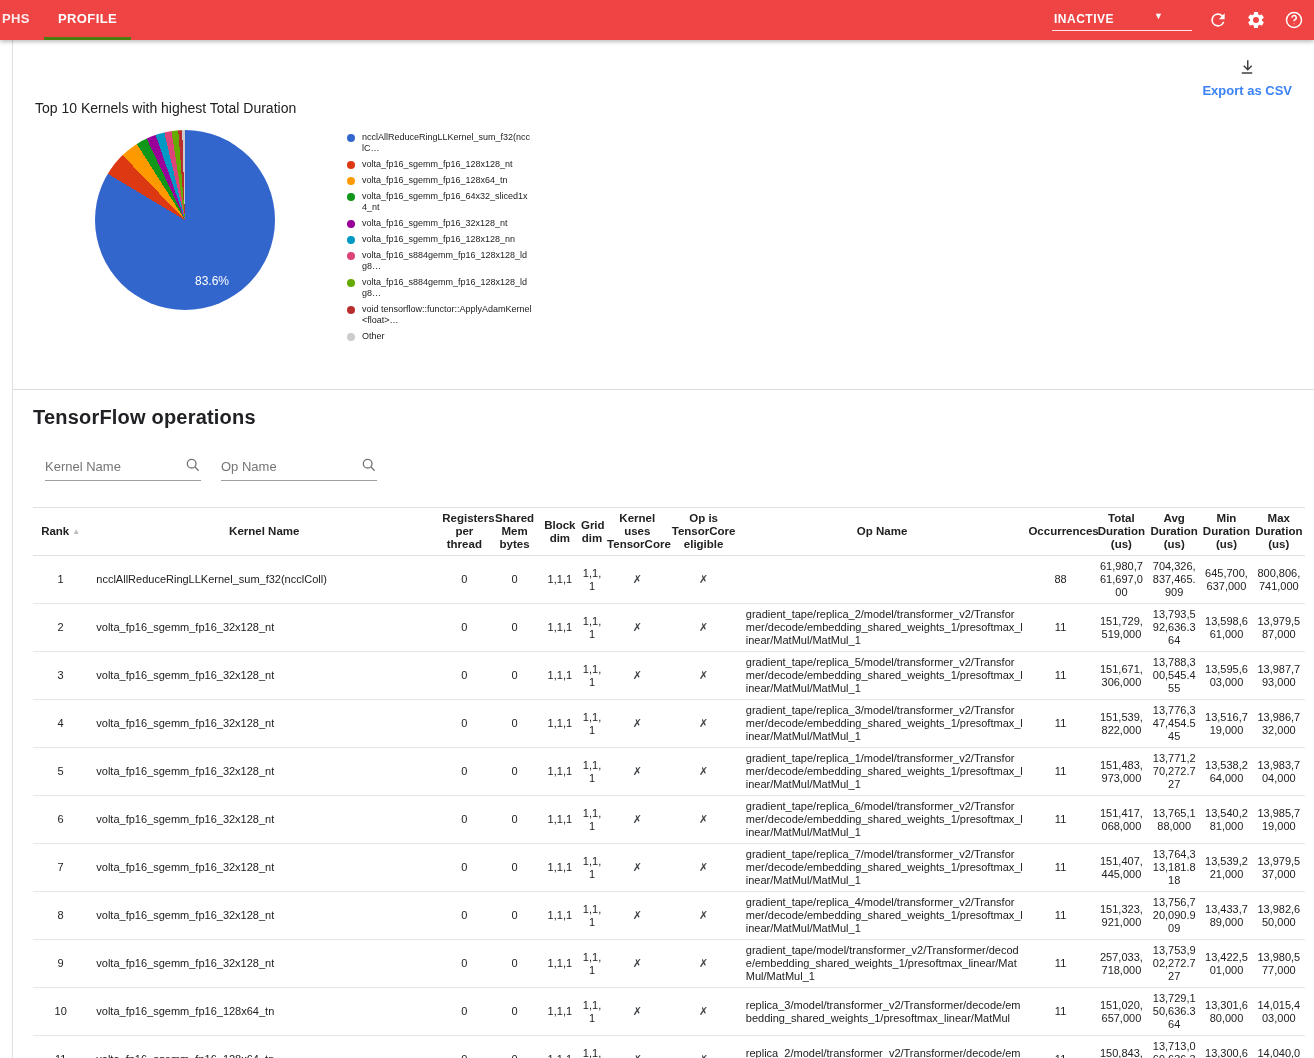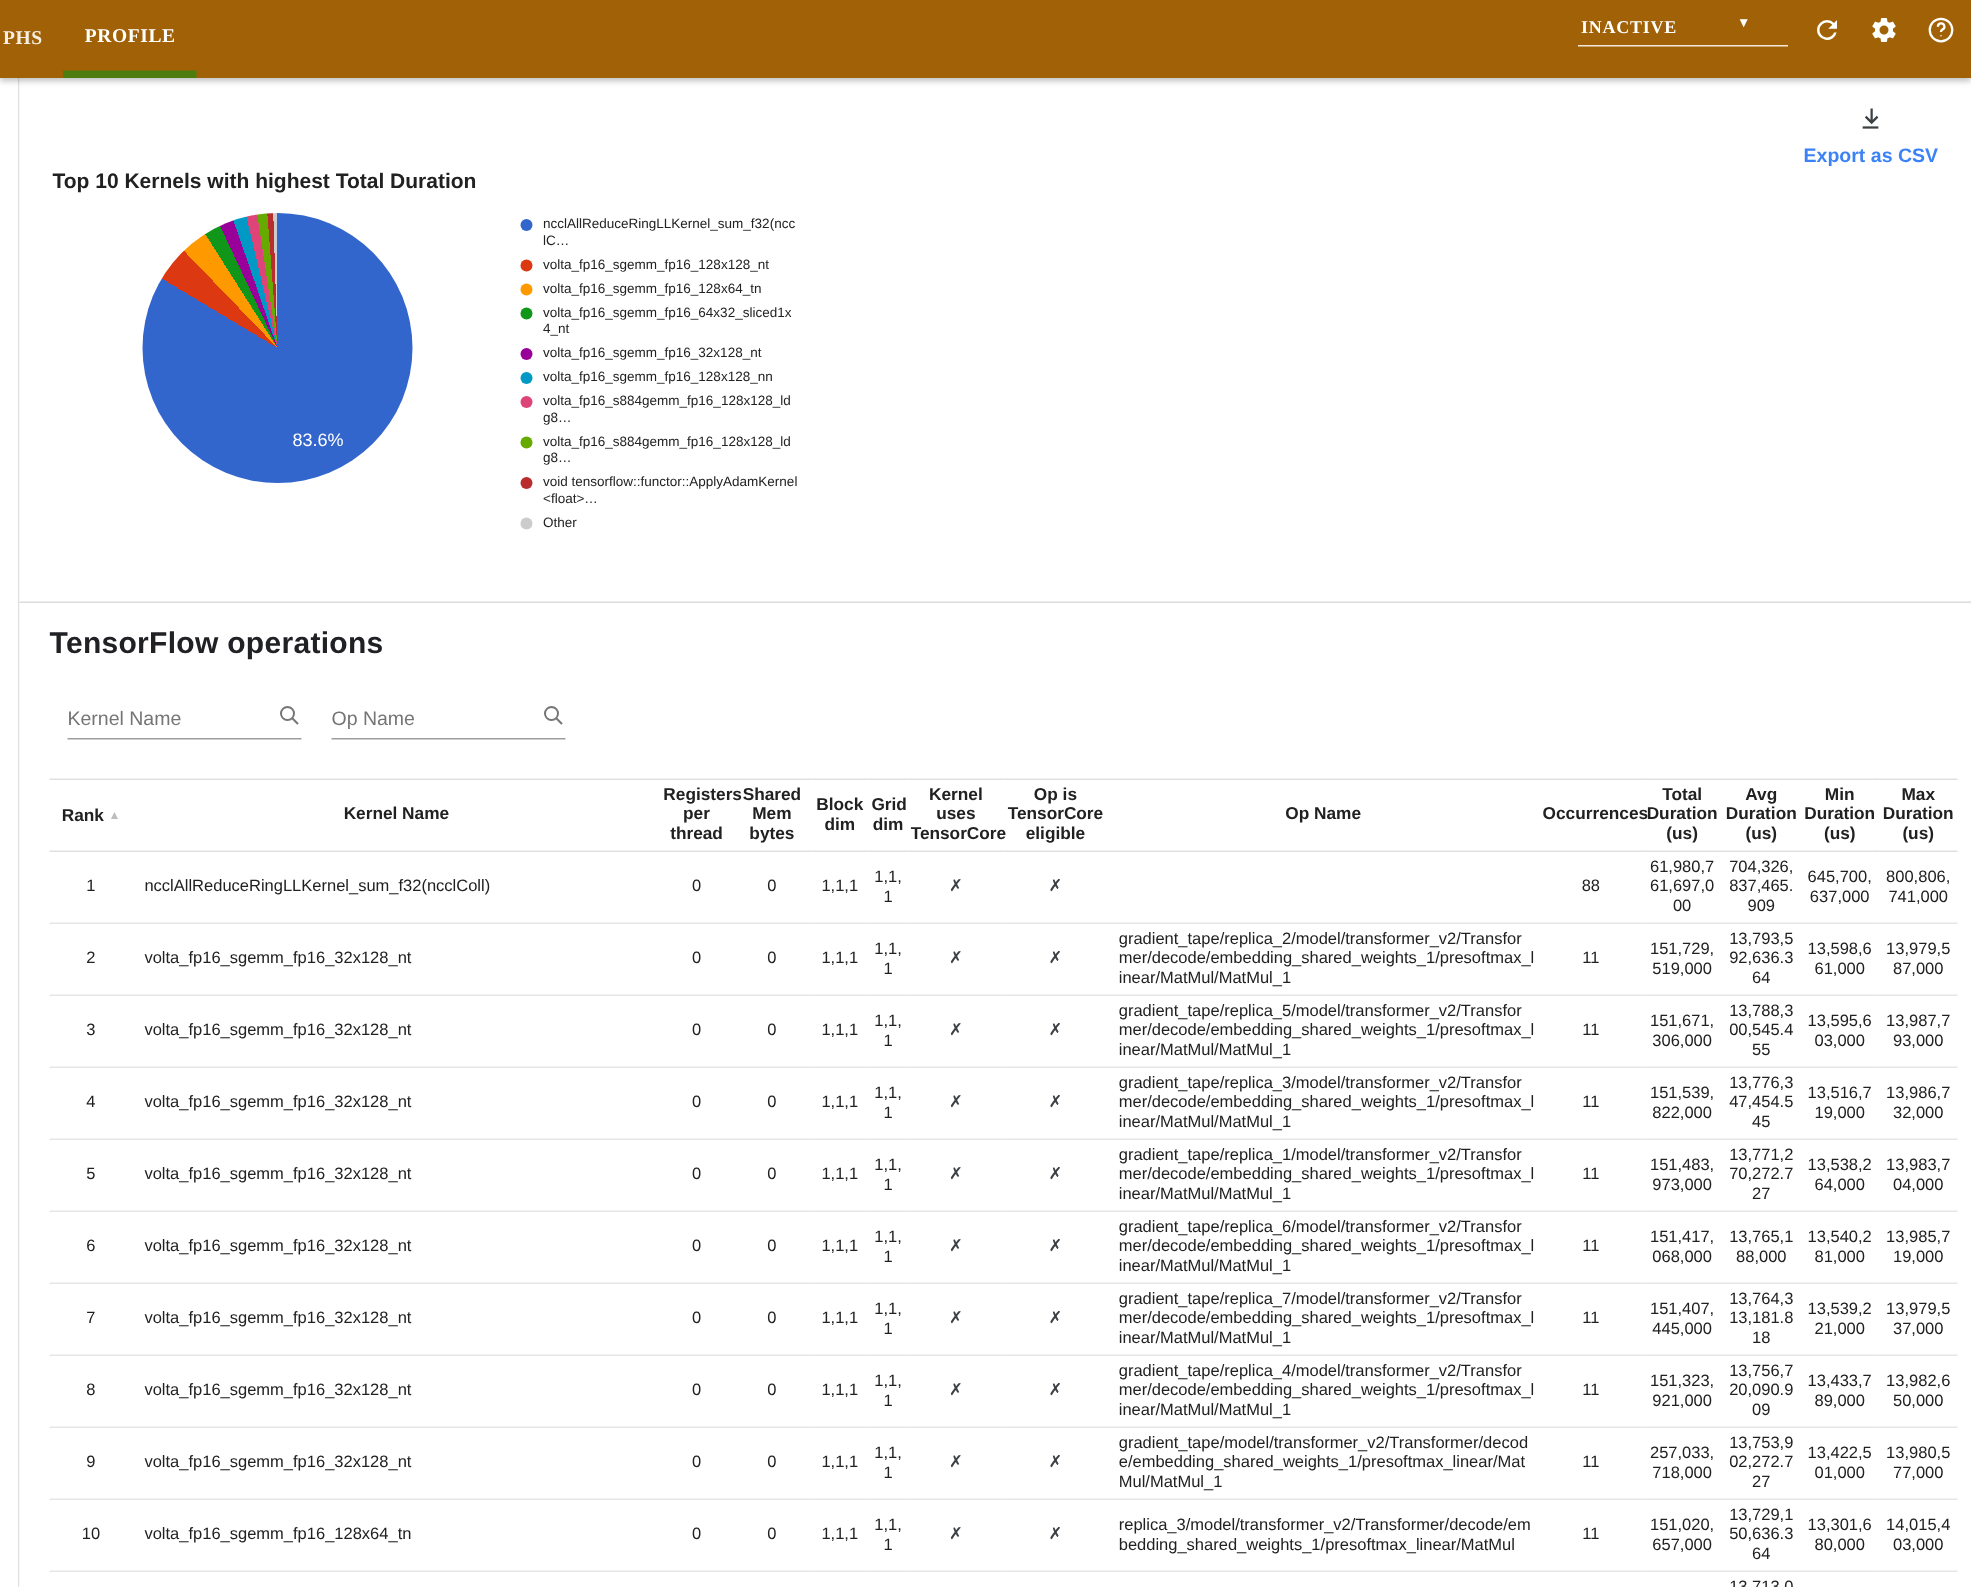--- a/index.html
+++ b/index.html
@@ -7,8 +7,8 @@
     font-family:"Liberation Sans","DejaVu Sans",sans-serif; color:#212121; }
 
   
-  .topbar { position:relative; height:52px; background:#a16207; color:#fff;
-    display:flex; align-items:stretch; box-shadow:0 2px 4px rgba(0,0,0,.25); z-index:5;font-family:Liberation Serif, serif; }
+  .topbar { position:relative; height:40px; background:#ef4444; color:#fff;
+    display:flex; align-items:stretch; box-shadow:0 2px 4px rgba(0,0,0,.25); z-index:5; }
   .tabs { display:flex; align-items:stretch; }
   .tab { display:flex; align-items:center; padding:0 14px; font-size:13px; font-weight:bold;
     letter-spacing:.4px; cursor:pointer; color:rgba(255,255,255,.9); border-bottom:3px solid transparent; }

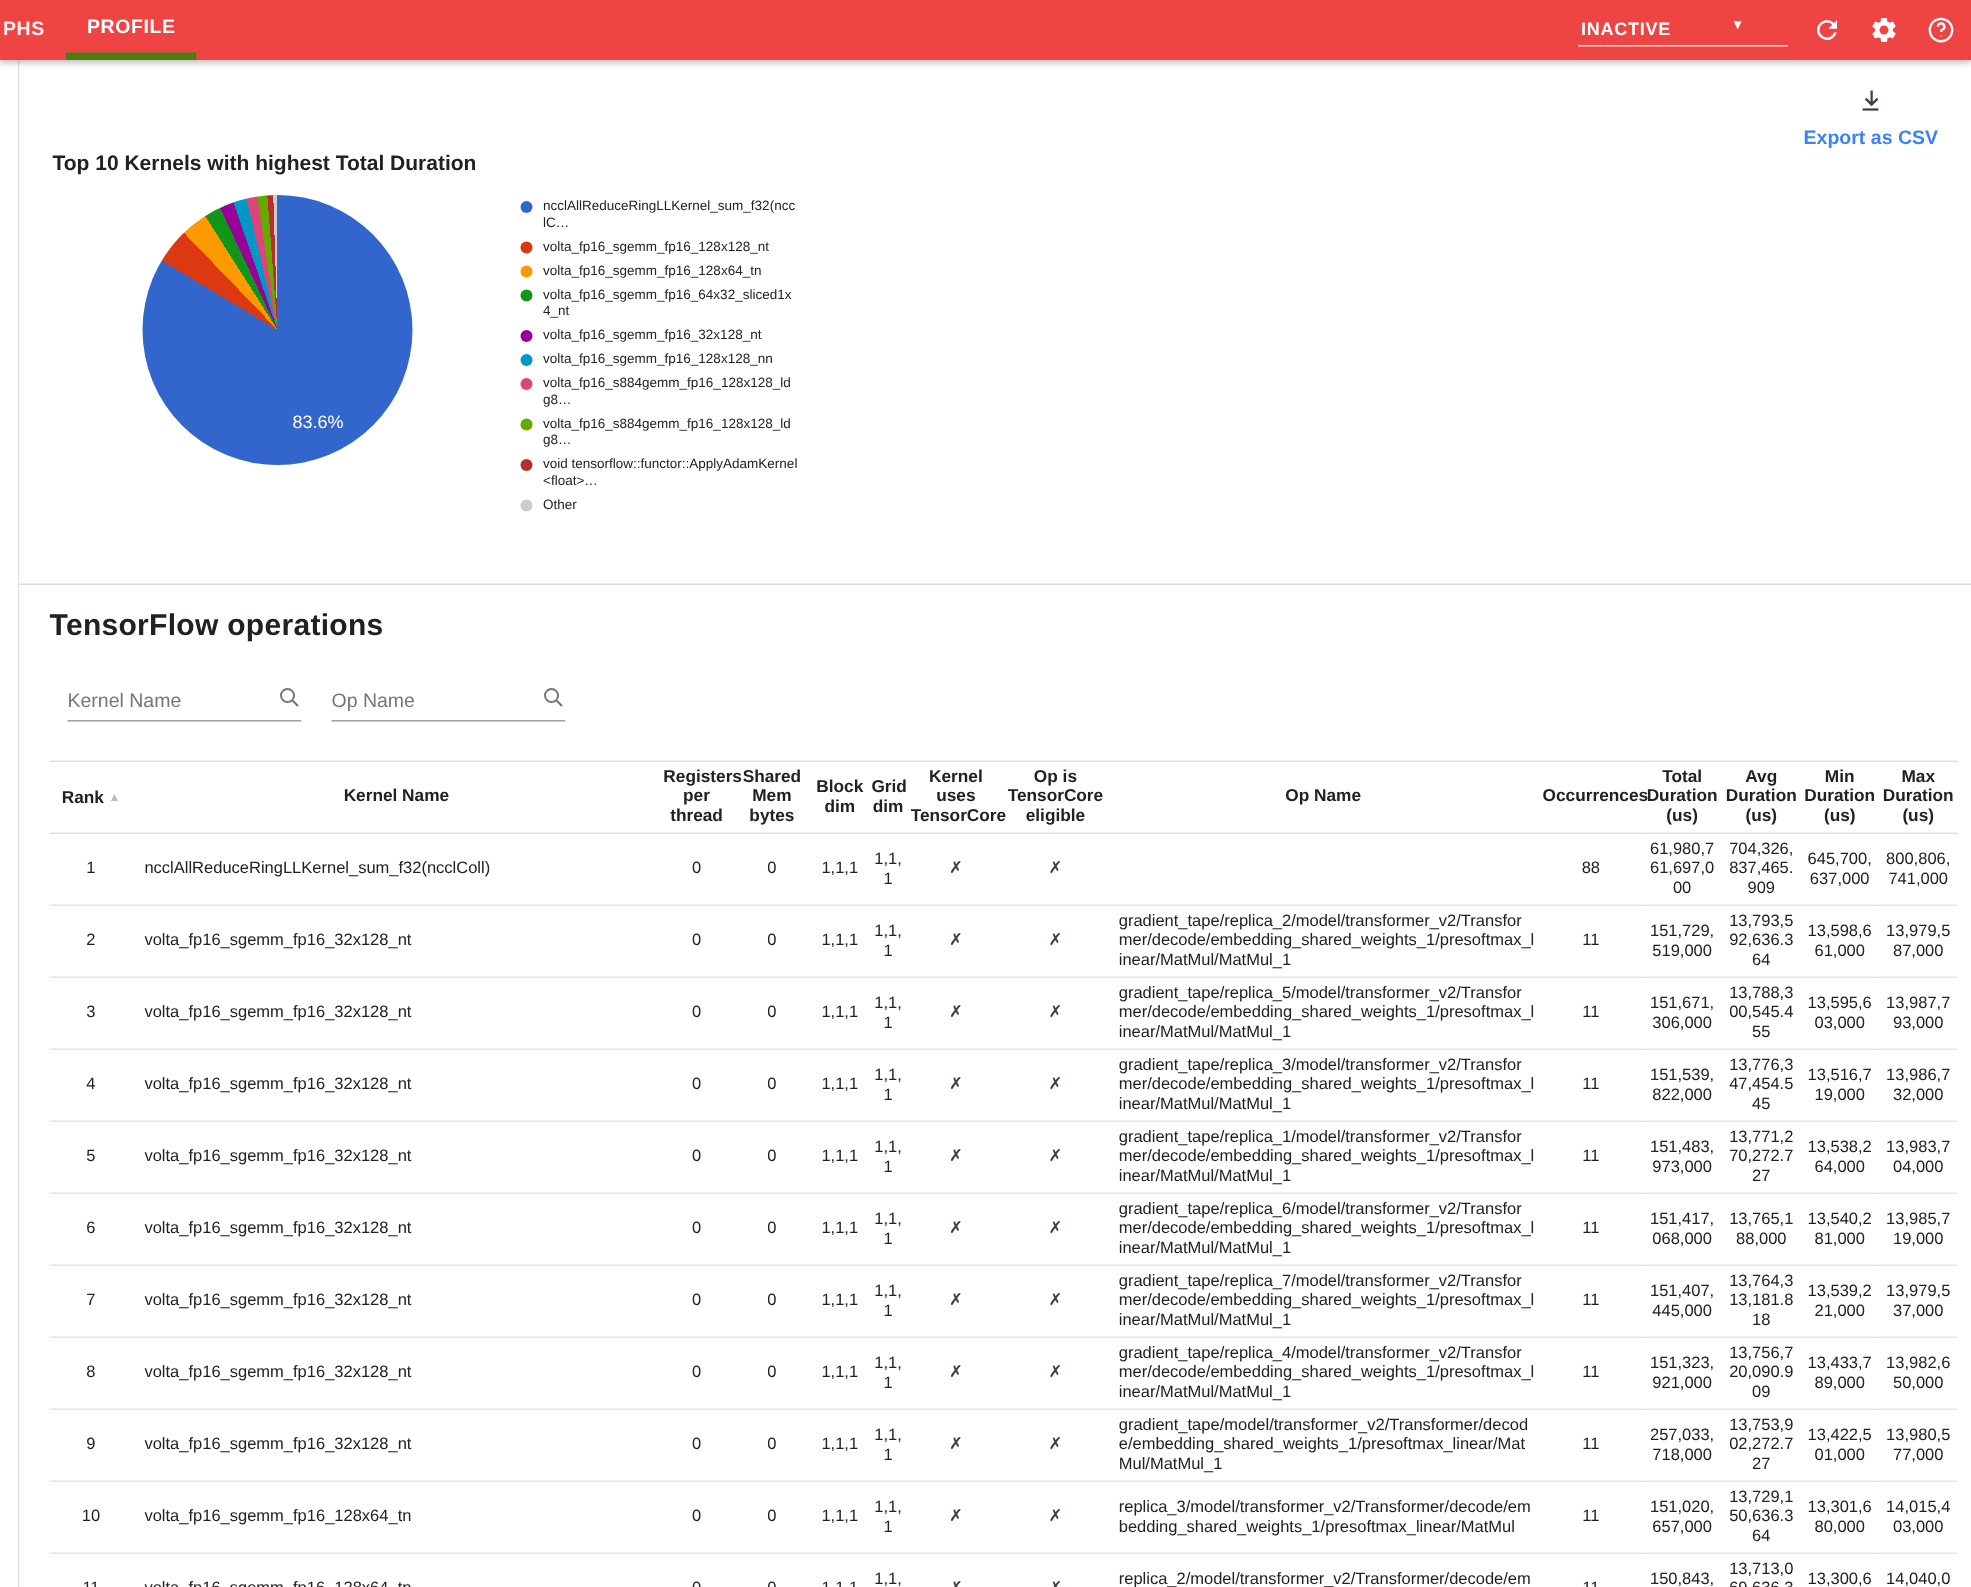--- a/index.html
+++ b/index.html
@@ -12,7 +12,7 @@
   .tabs { display:flex; align-items:stretch; }
   .tab { display:flex; align-items:center; padding:0 14px; font-size:13px; font-weight:bold;
     letter-spacing:.4px; cursor:pointer; color:rgba(255,255,255,.9); border-bottom:3px solid transparent; }
-  .tab.active { color:#fff; border-bottom:5px solid #4d7c0f;text-align:right; }
+  .tab.active { color:#fff; border-bottom:3px solid #4d7c0f;text-align:right; }
   .tab.cut { padding-left:2px; }
   .topbar-right { position:absolute; right:8px; top:0; height:40px; display:flex; align-items:center; gap:14px; }
   .status-select { display:flex; align-items:flex-start; gap:40px; border-bottom:1px solid rgba(255,255,255,.85);

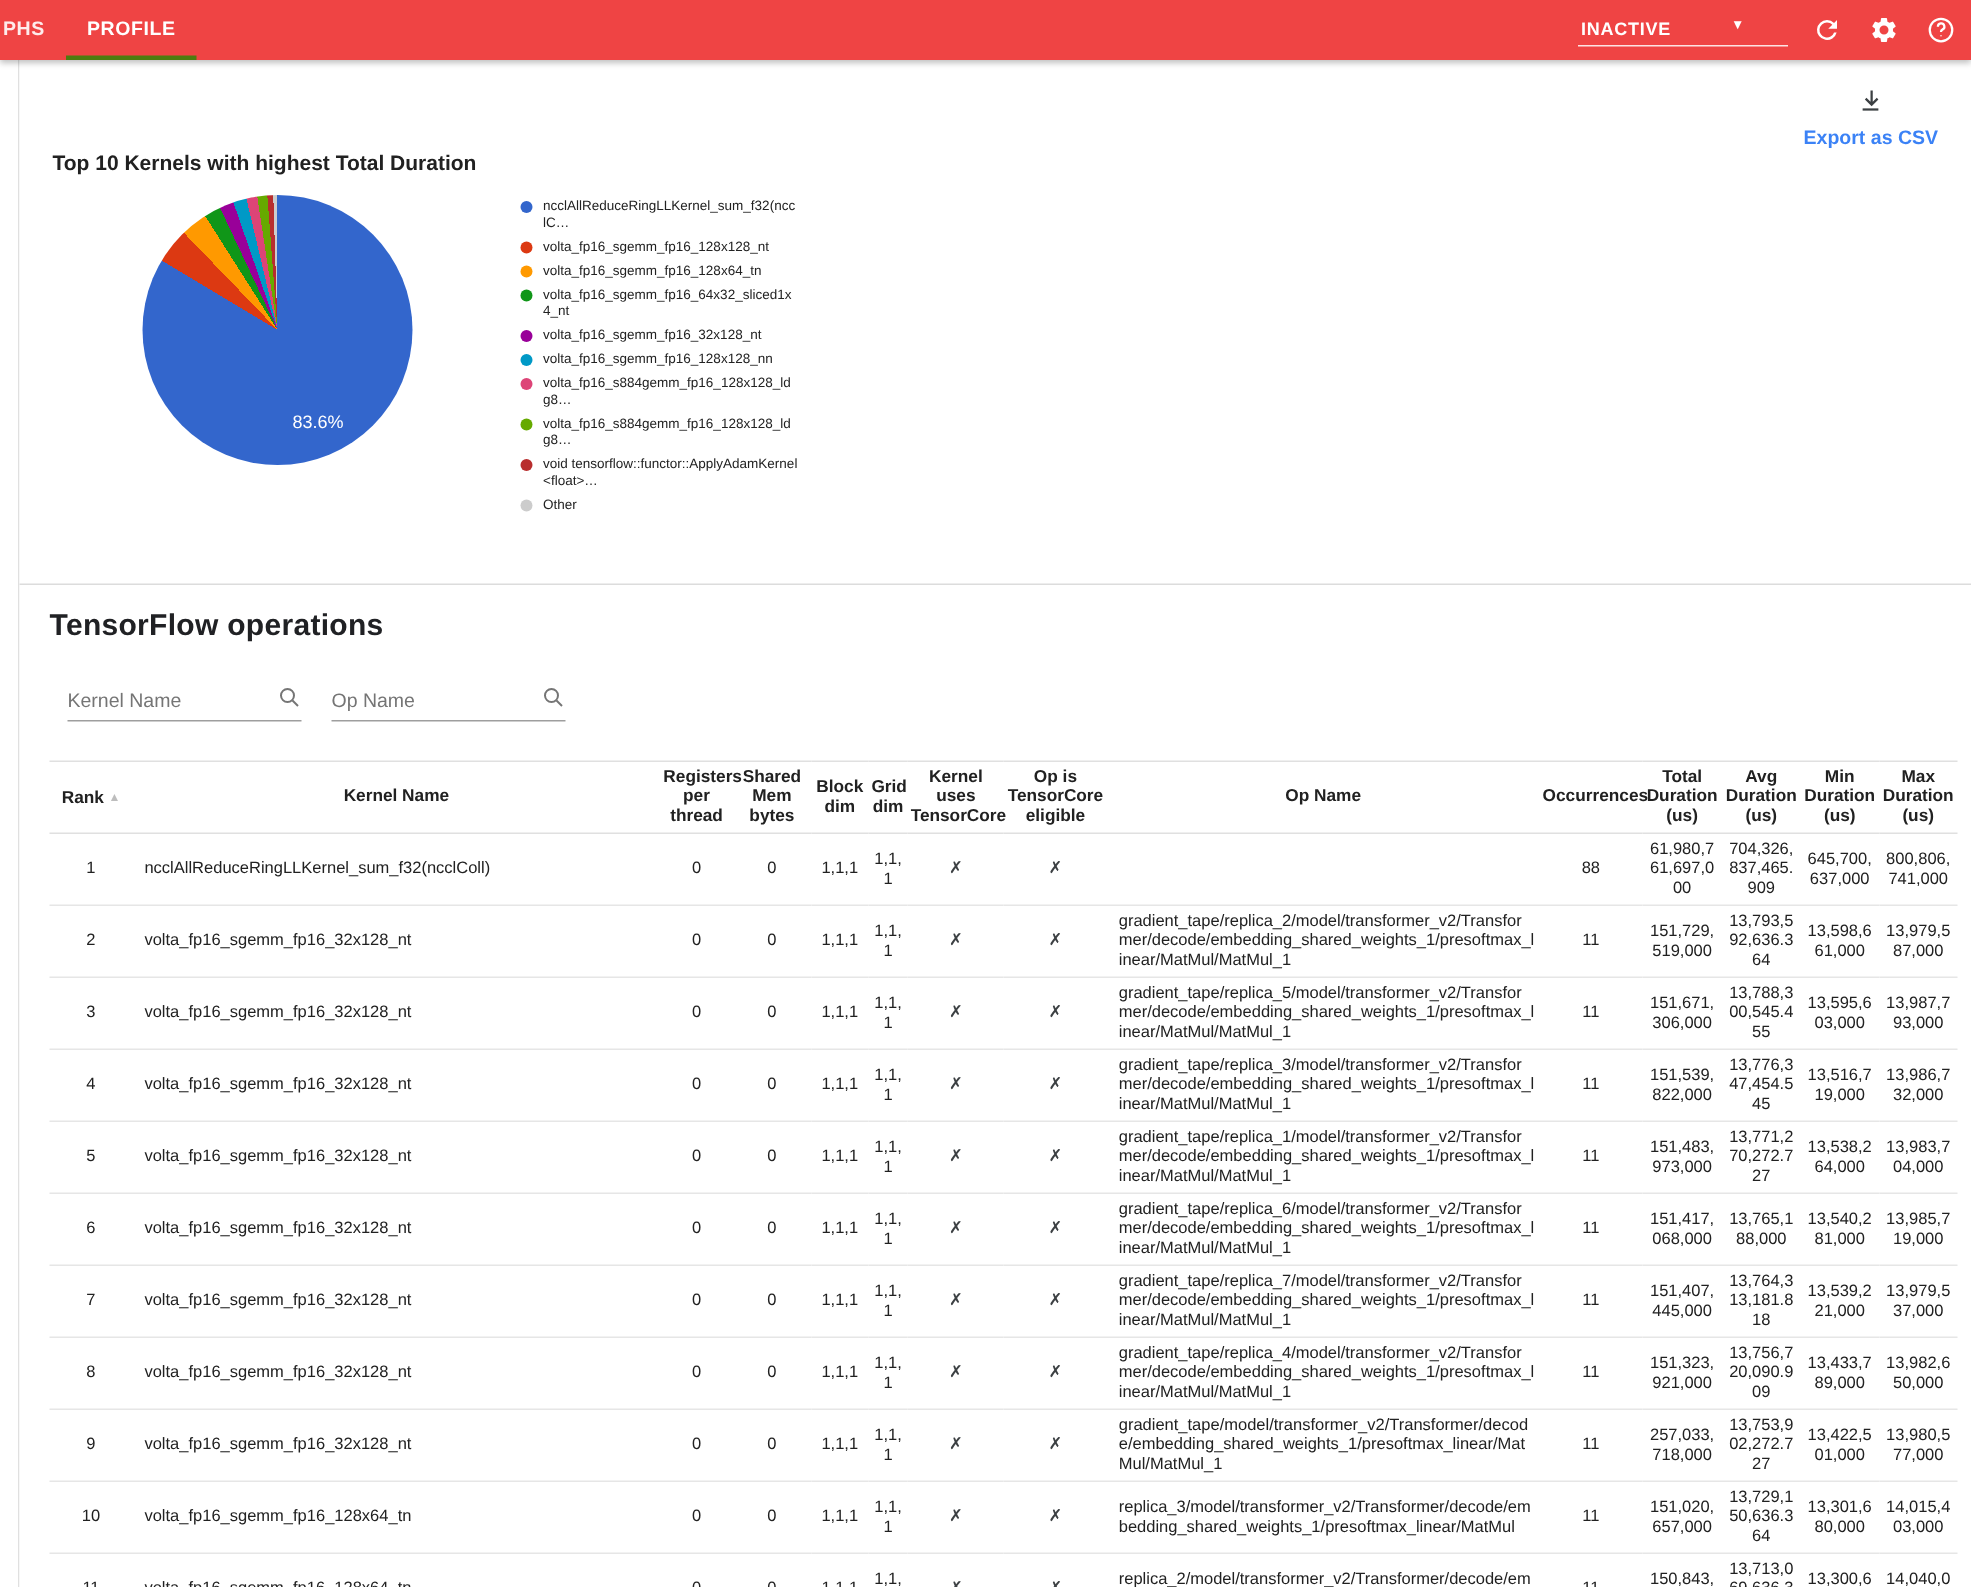--- a/index.html
+++ b/index.html
@@ -32,7 +32,7 @@
   .export-btn { position:absolute; top:18px; right:22px; text-align:center; cursor:pointer; color:#3b82f6; }
   .export-btn .txt { font-size:13px; font-weight:bold; margin-top:3px; }
 
-  .chart-title { font-size:14px; font-weight:bold; color:#212121; margin:42px 0 0 2px; }
+  .chart-title { font-size:14px; font-weight:normal; color:#212121; margin:42px 0 0 2px; }
   .chart-row { display:flex; margin-top:14px; }
   .pie-wrap { width:180px; height:180px; margin-left:62px; position:relative; }
   .pie { width:180px; height:180px; border-radius:50%; }

